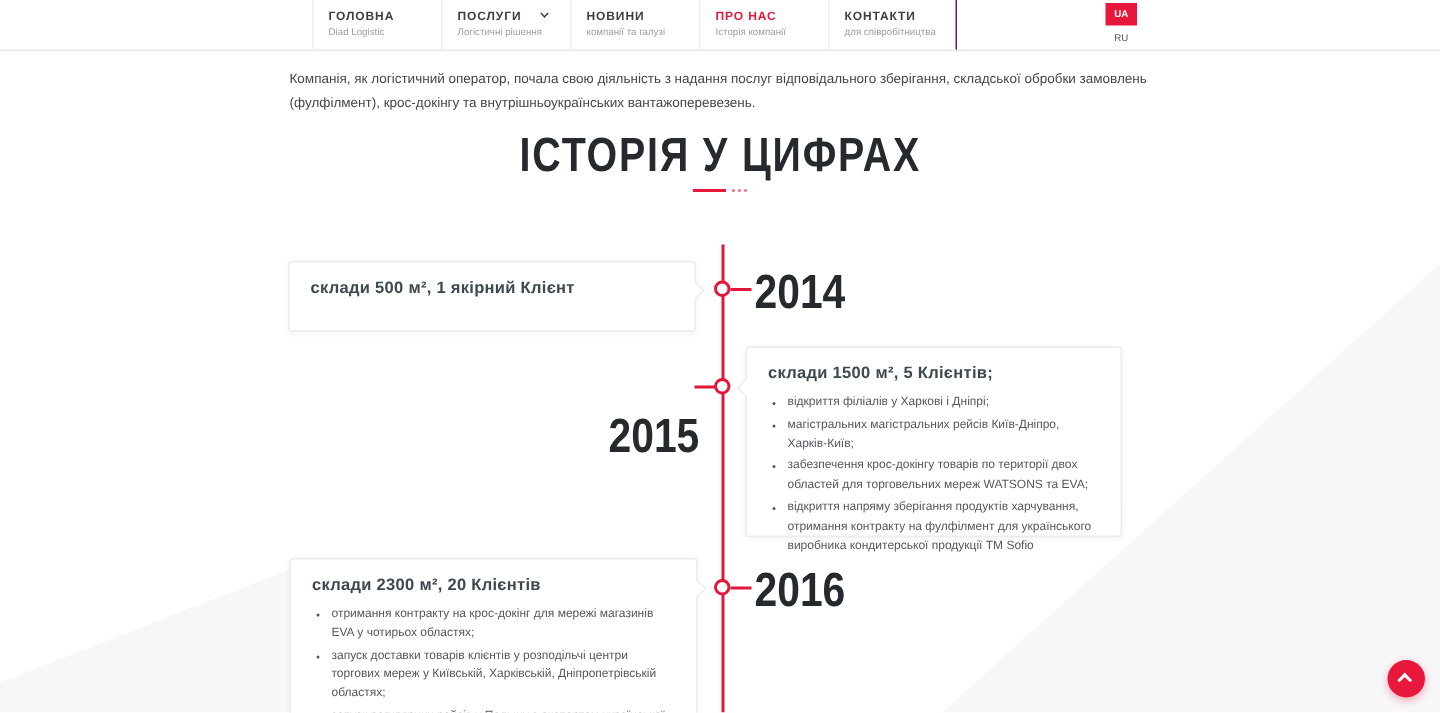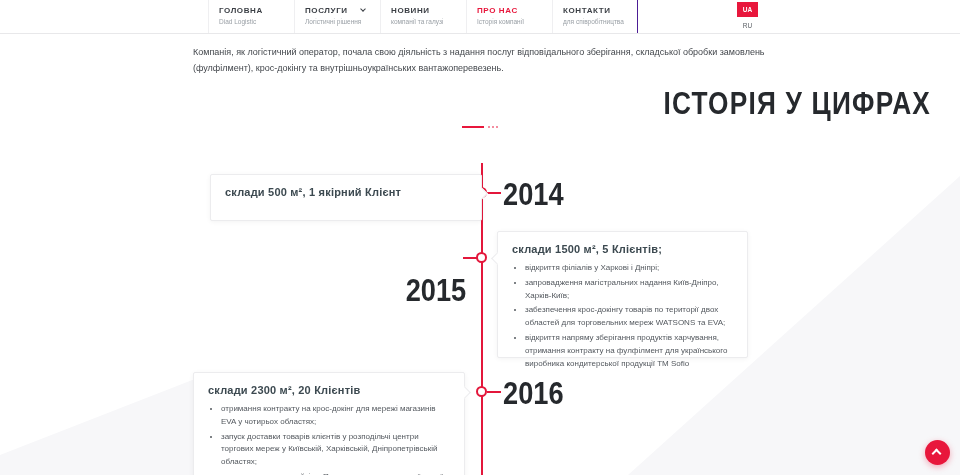--- a/index.html
+++ b/index.html
@@ -35,7 +35,7 @@
            line-height:1.8; color:#43474c; z-index:2; }
 
   
-  .section-title { position:absolute; left:0; top:85px; width:960px; text-align:right; z-index:2; }
+  .section-title { position:absolute; left:0; top:85px; width:960px; text-align:center; z-index:2; }
   .section-title span { display:inline-block; font-size:32px; font-weight:700; color:#26292d;
                         letter-spacing:1.5px; transform:scaleX(.82); }
   .title-decor { position:absolute; left:0; top:126px; width:960px; display:flex;

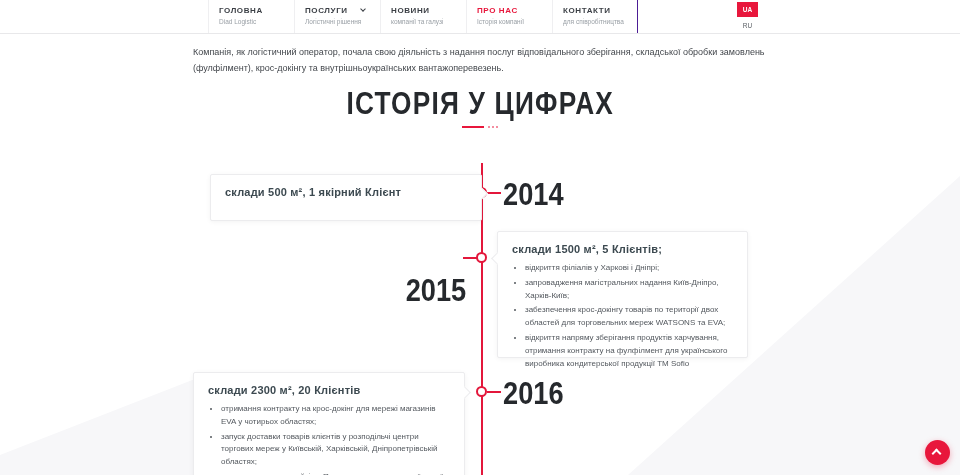--- a/index.html
+++ b/index.html
@@ -65,7 +65,7 @@
   .notch-right { right:-5px; border-top:1px solid #ececee; border-right:1px solid #ececee; }
   .notch-left  { left:-5px;  border-bottom:1px solid #ececee; border-left:1px solid #ececee; }
 
-  .card-2014 { left:210px; top:174px; width:272px; height:47px; }
+  .card-2014 { left:192px; top:174px; width:272px; height:47px; }
   .card-2015 { left:497px; top:231px; width:251px; height:127px; }
   .card-2016 { left:193px; top:372px; width:272px; height:130px; }
 

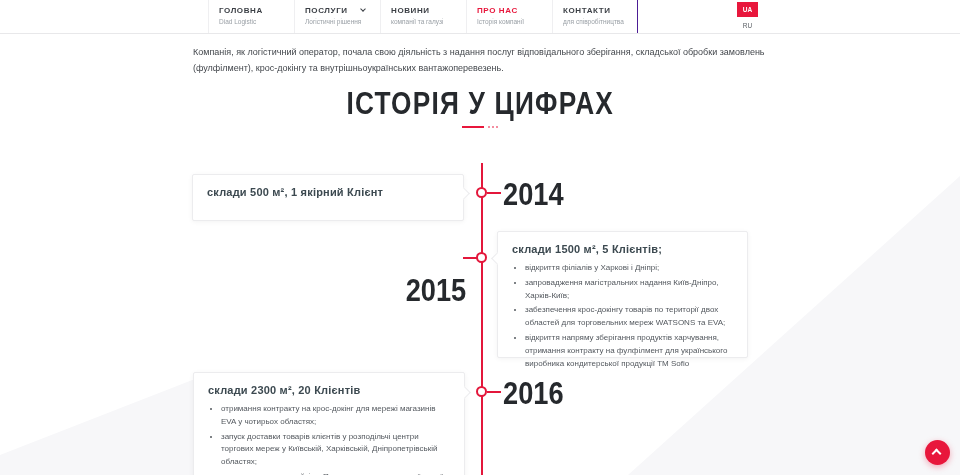--- a/index.html
+++ b/index.html
@@ -138,7 +138,7 @@
   <div class="card-title">склади 1500 м², 5 Клієнтів;</div>
   <ul>
     <li>відкриття філіалів у Харкові і Дніпрі;</li>
-    <li>запровадження магістральних надання Київ-Дніпро, Харків-Київ;</li>
+    <li>магістральних магістральних рейсів Київ-Дніпро, Харків-Київ;</li>
     <li>забезпечення крос-докінгу товарів по території двох областей для торговельних мереж WATSONS та EVA;</li>
     <li>відкриття напряму зберігання продуктів харчування, отримання контракту на фулфілмент для українського виробника кондитерської продукції ТМ Sofio</li>
   </ul>

